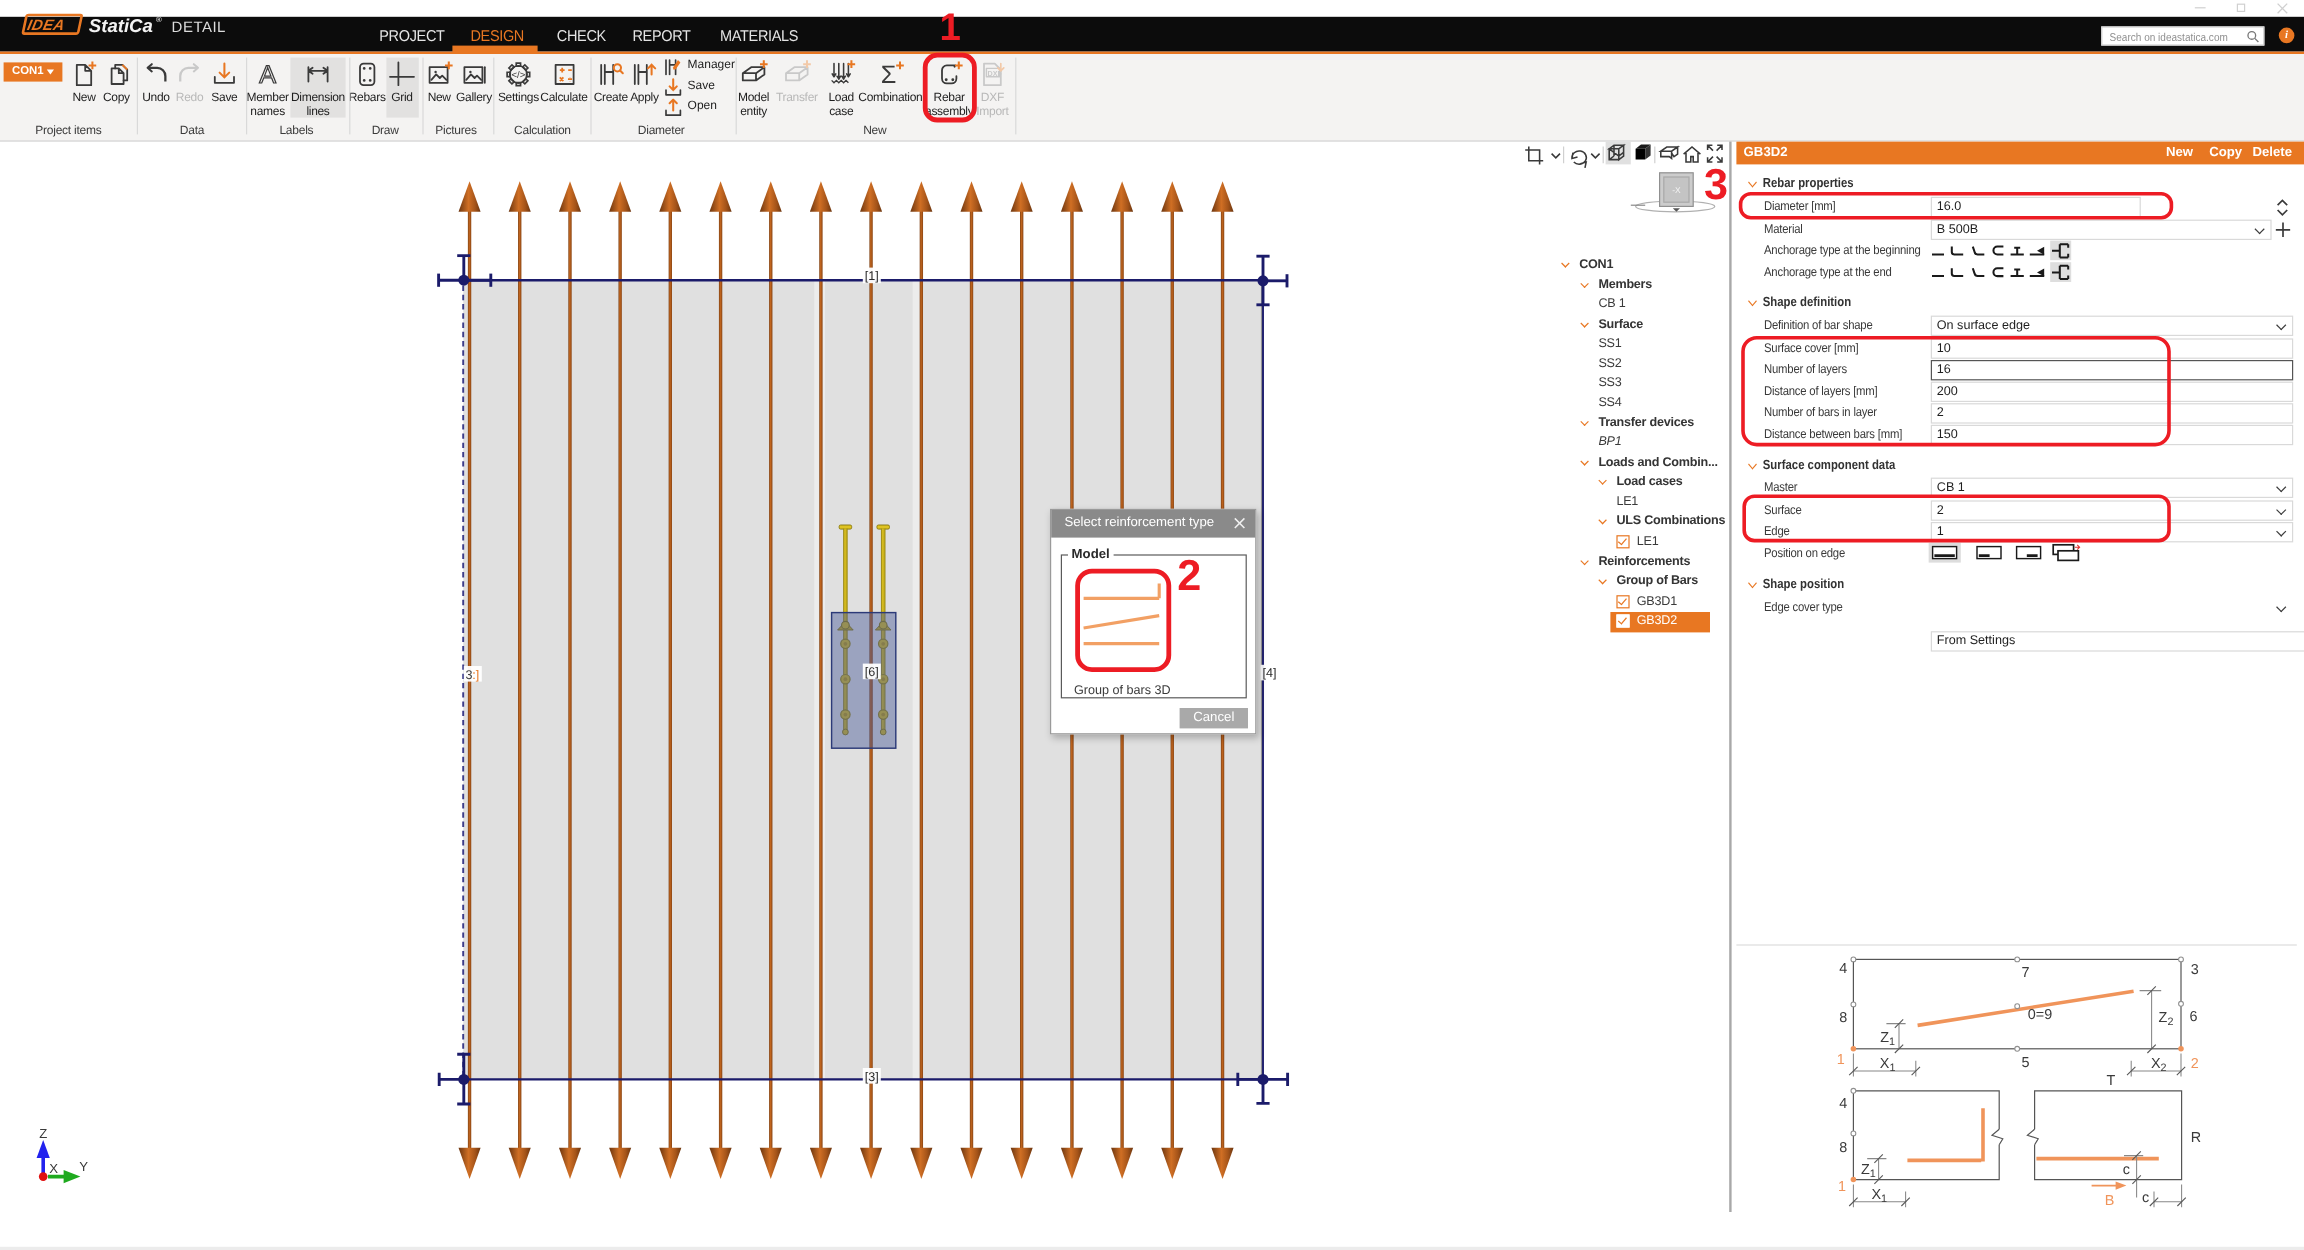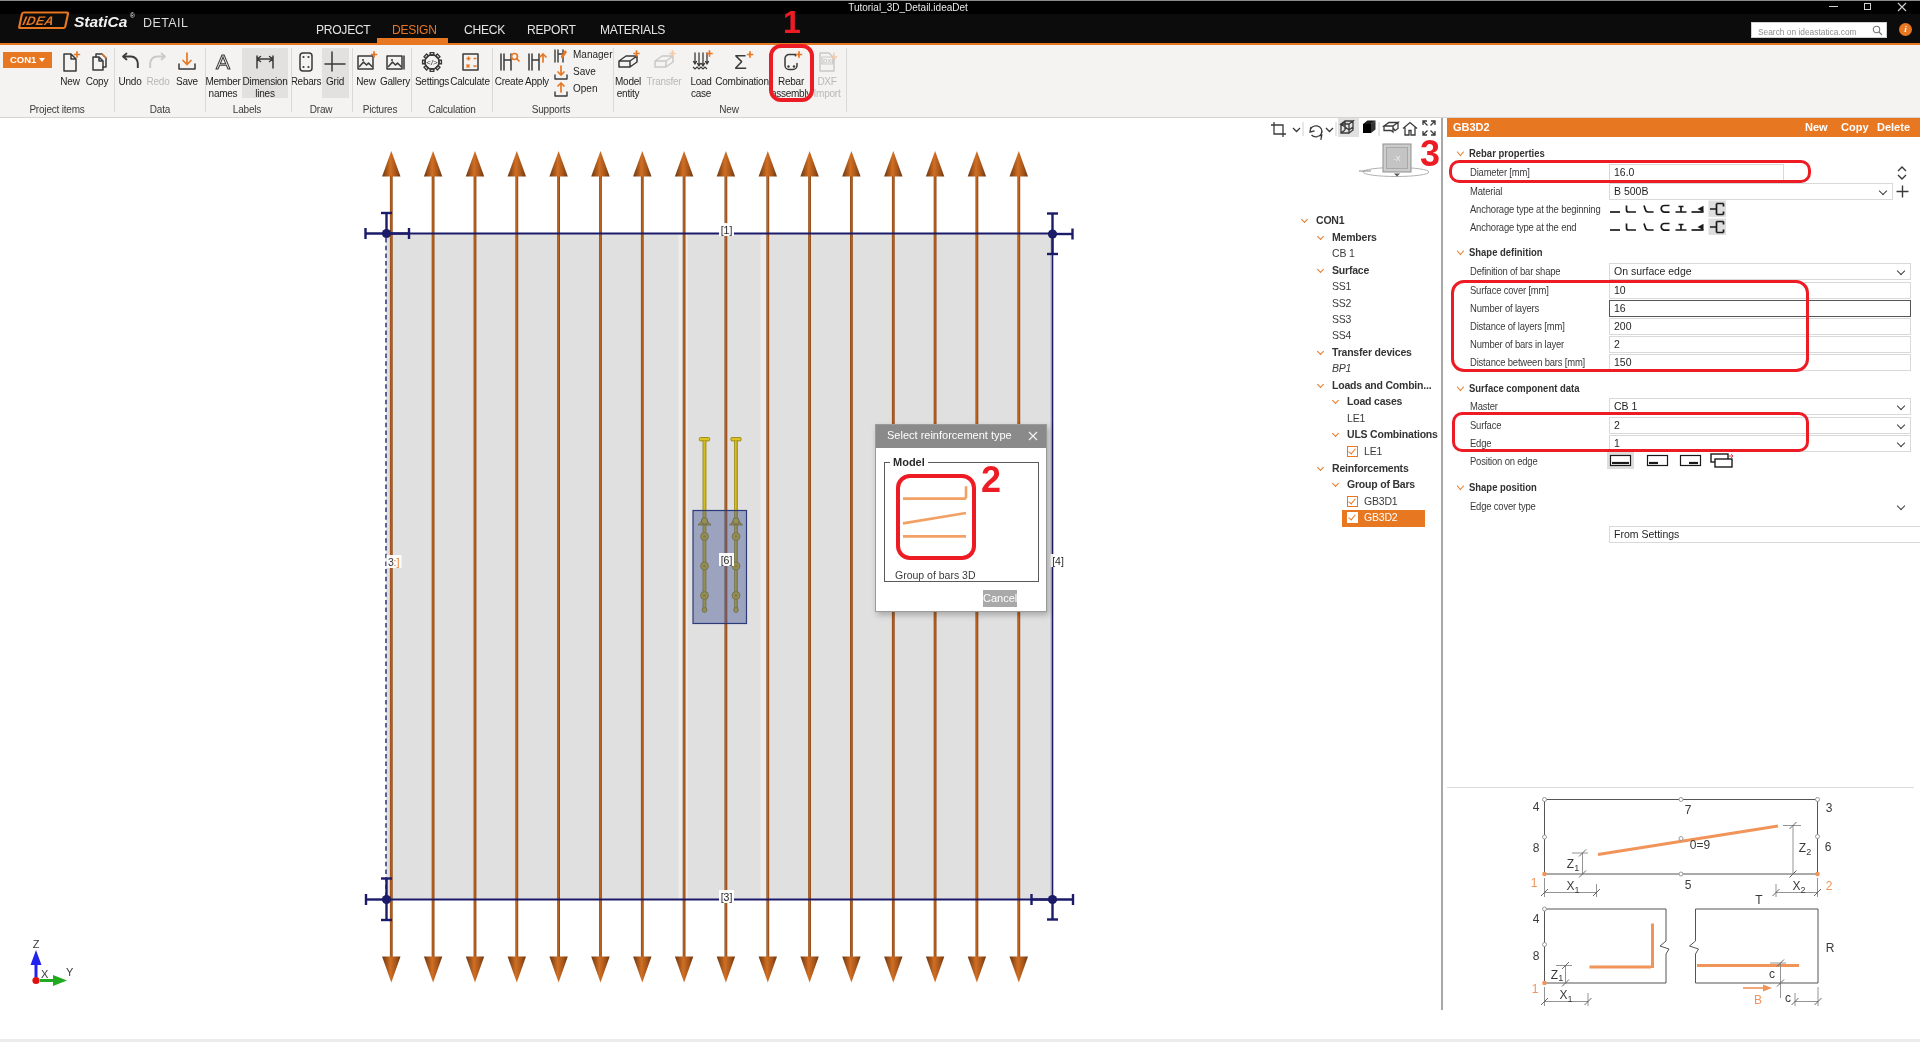--- a/index.html
+++ b/index.html
@@ -74,9 +74,6 @@
 </head>
 <body>
 <div id="stage">
-<div class="abs" id="titlebar">
-      <div class="t">Tutorial_3D_Detail.ideaDet</div>
-    </div>
 <div class="winbtn" style="left:1829px;top:6px;width:9px;height:1px;background:#d0d0d0;"></div>
 <div class="winbtn" style="left:1864px;top:3px;width:7px;height:7px;border:1px solid #d0d0d0;"></div>
 

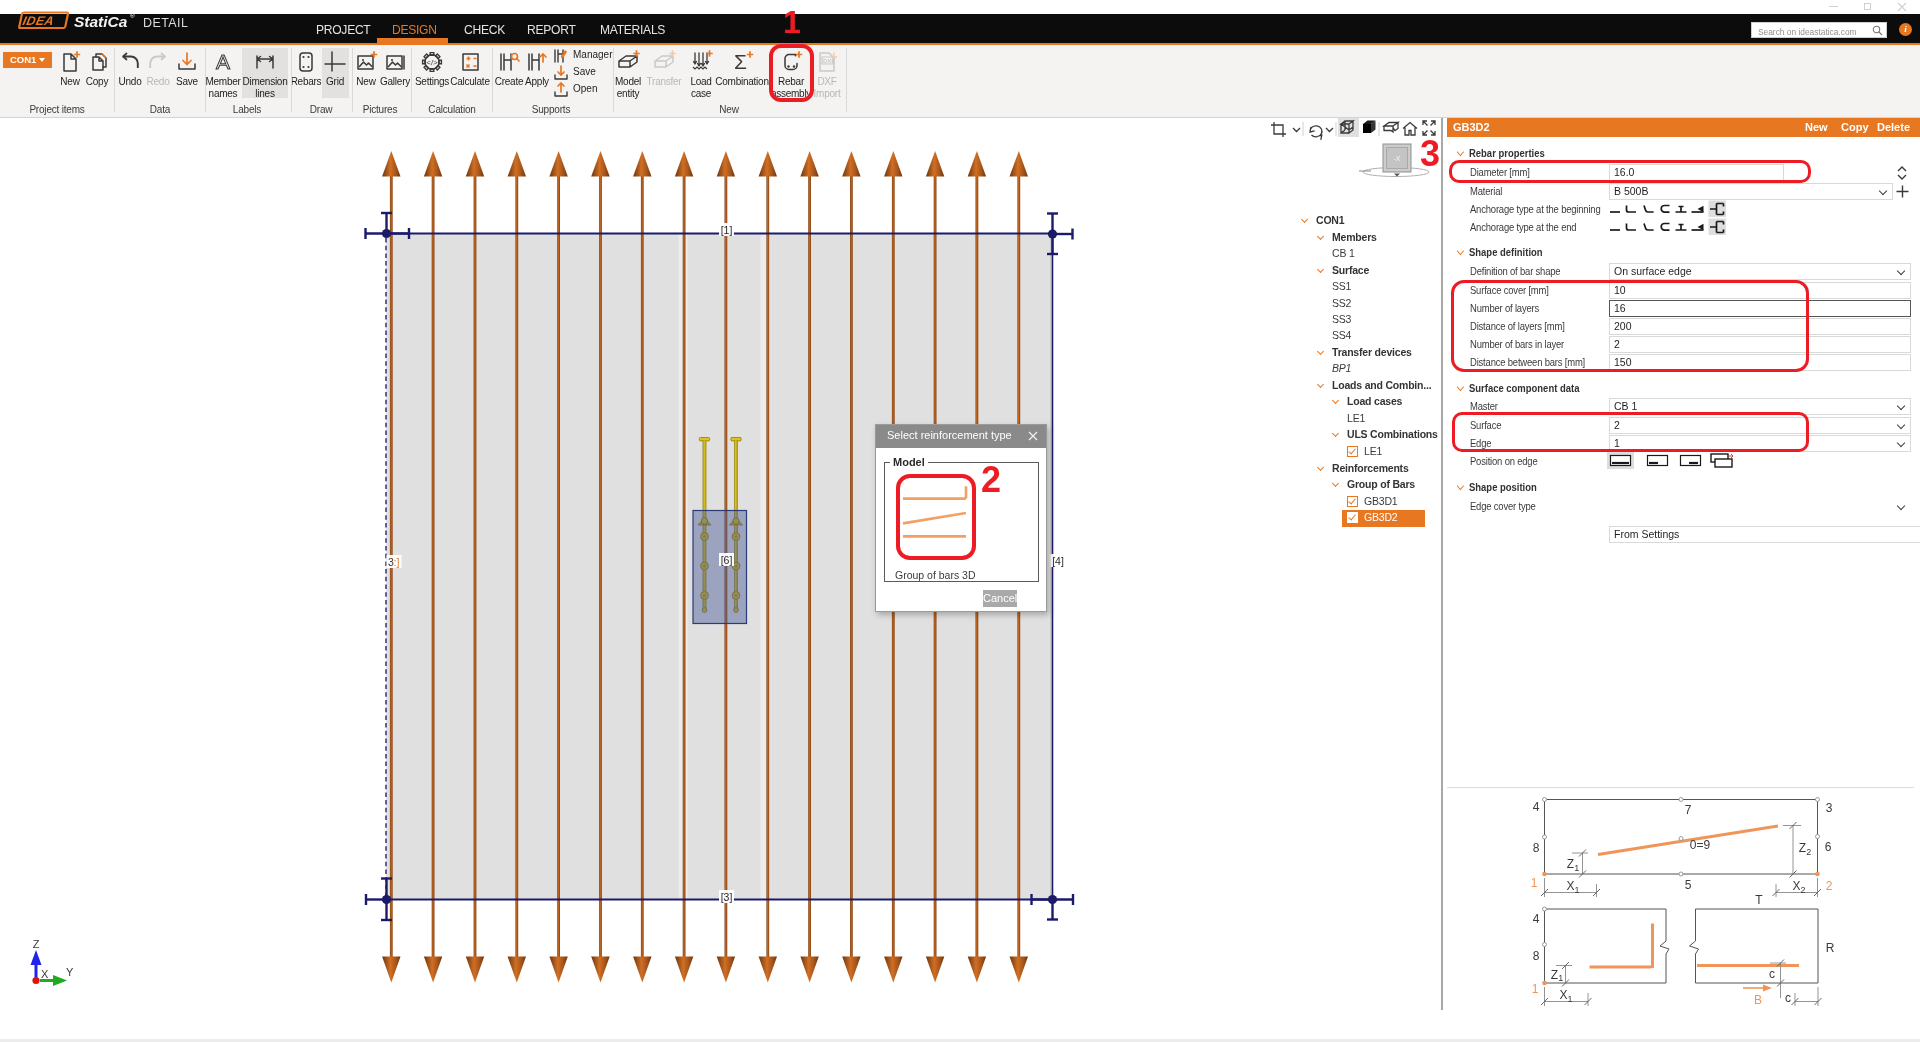--- a/index.html
+++ b/index.html
@@ -310,7 +310,7 @@
 <div class="rgl" style="left:321px;">Draw</div>
 <div class="rgl" style="left:380px;">Pictures</div>
 <div class="rgl" style="left:452px;">Calculation</div>
-<div class="rgl" style="left:551px;">Supports</div>
+<div class="rgl" style="left:551px;">Diameter</div>
 <div class="rgl" style="left:729px;">New</div>
 </div>
 <svg class="abs" style="left:0;top:118px;" width="1443" height="896" viewBox="0 118 1443 896">

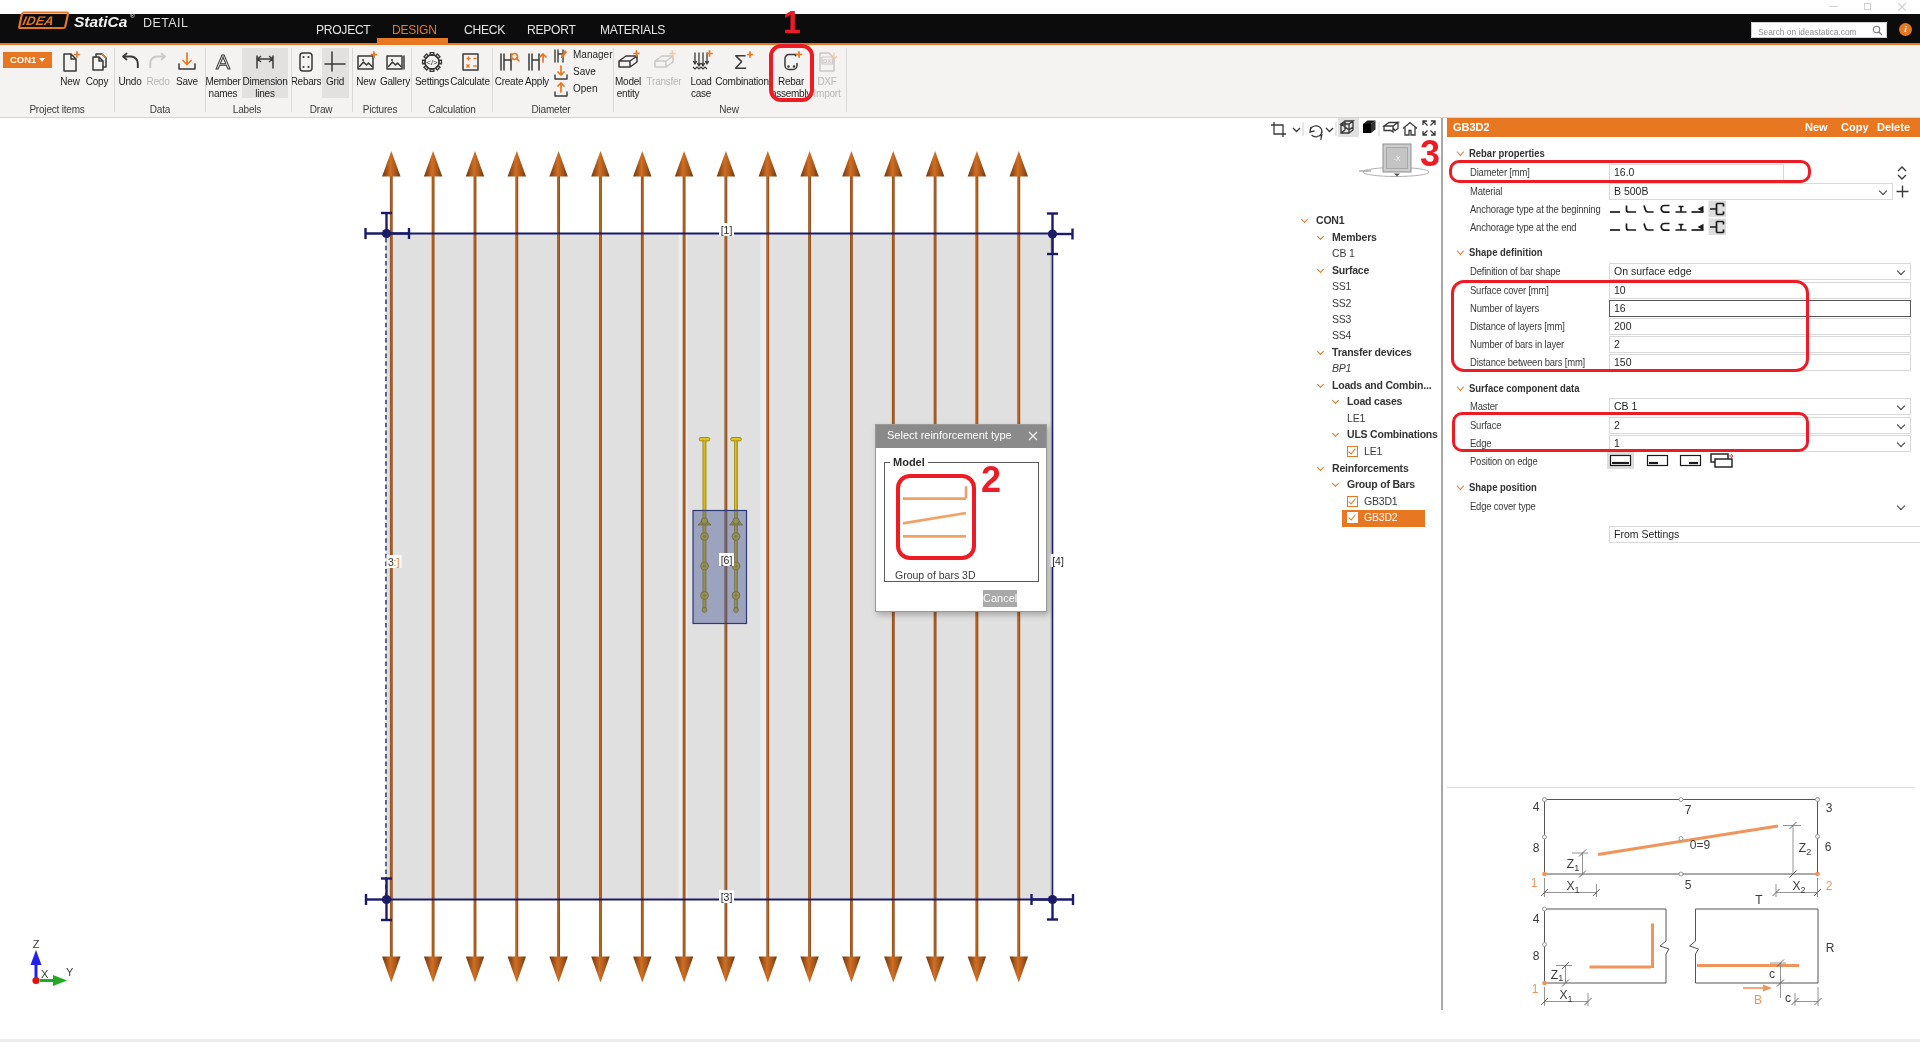--- a/index.html
+++ b/index.html
@@ -68,7 +68,7 @@
 #dlgtitle{position:absolute;left:0;top:0;width:170px;height:23px;background:#8a8a8a;color:#fff;font-size:11px;}
 #dlggroup{position:absolute;left:8px;top:37px;width:155px;height:120px;border:1px solid #5a5a5a;}
 #dlggroup .gl{position:absolute;left:5px;top:-7px;background:#fff;padding:0 3px;font-size:11px;font-weight:bold;color:#2a2a2a;}
-#cancelbtn{position:absolute;left:107px;top:165px;width:34px;height:17px;background:#a9a9a9;color:#fff;
+#cancelbtn{position:absolute;left:107px;top:165px;width:57px;height:17px;background:#a9a9a9;color:#fff;
  font-size:11px;text-align:center;line-height:17px;}
 </style>
 </head>

